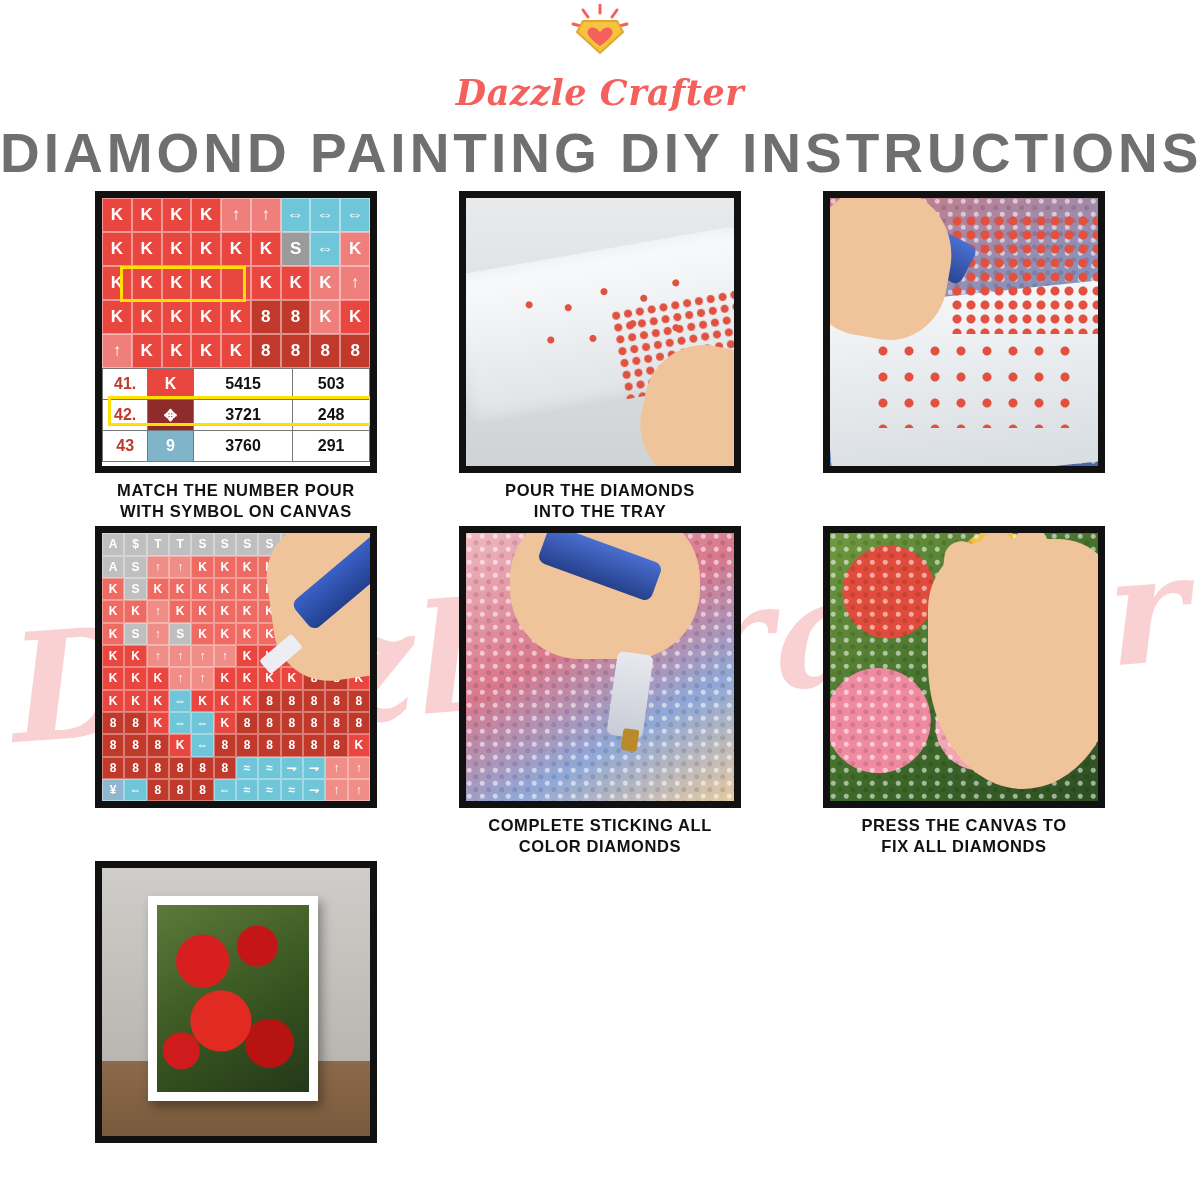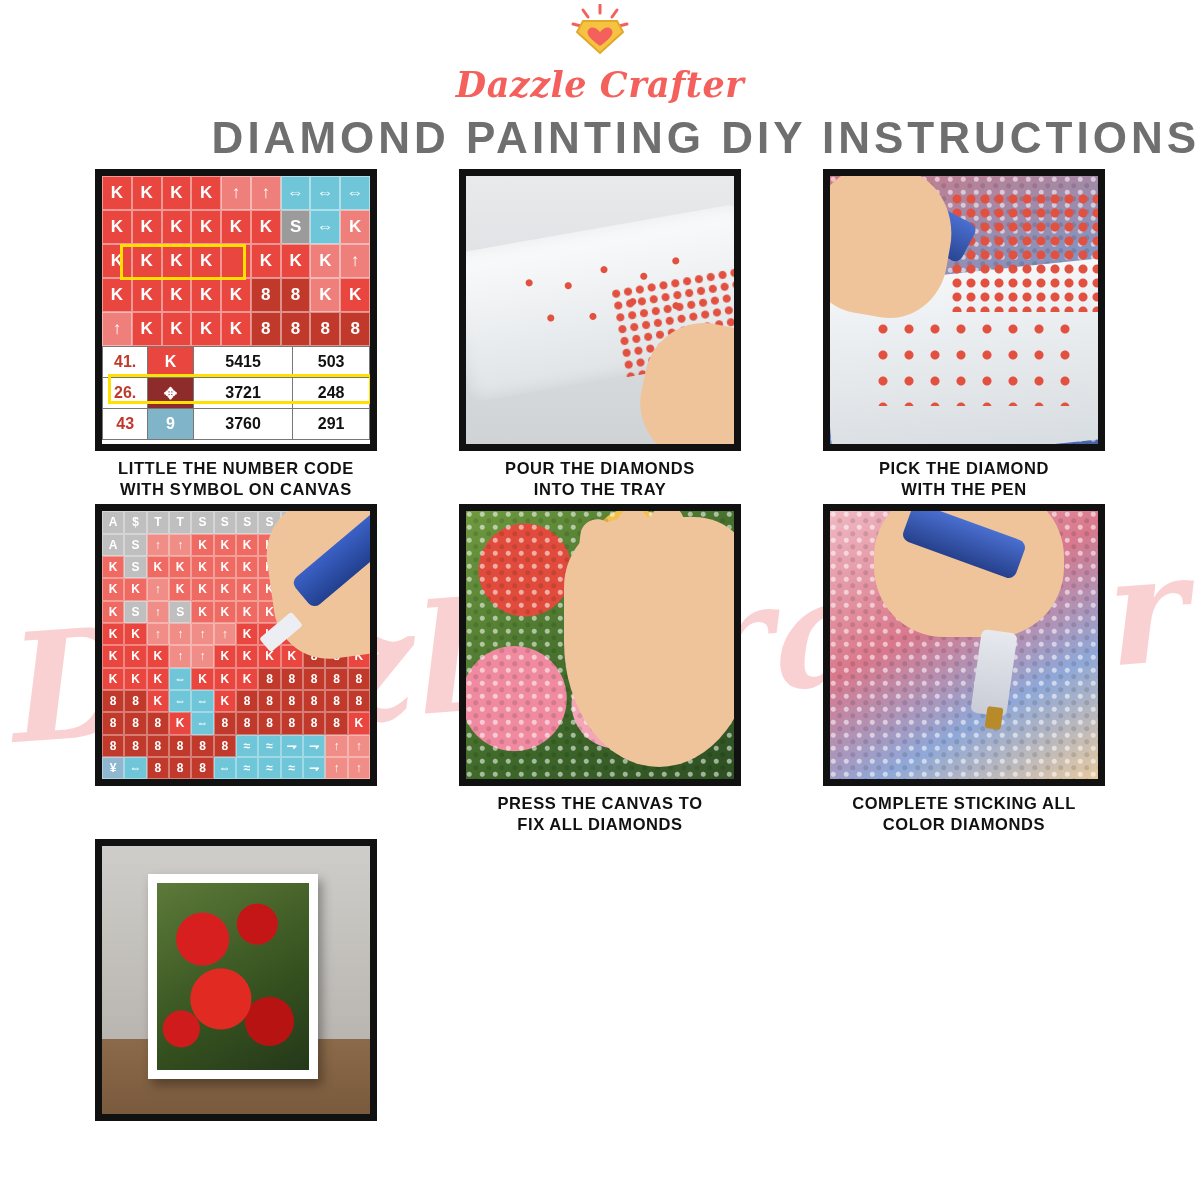--- a/index.html
+++ b/index.html
@@ -43,7 +43,7 @@
     font-size:35px;
     color:#f4615c;
     letter-spacing:.5px;
-    margin-top:8px;
+    margin-top:16px;
   }
   #main-title{
     position:relative;z-index:2;

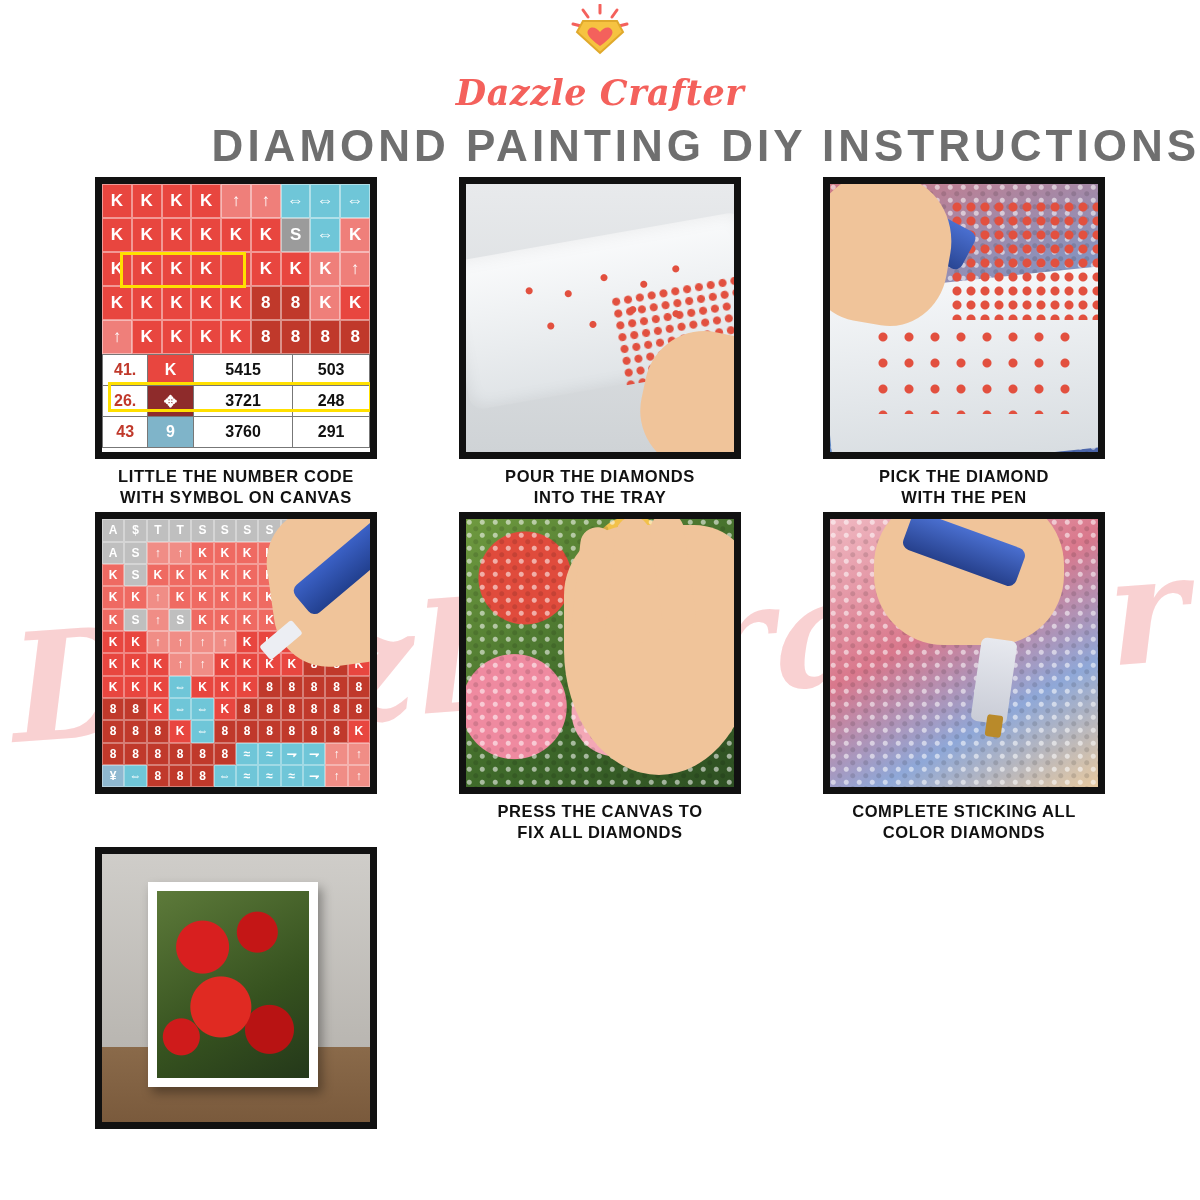--- a/index.html
+++ b/index.html
@@ -48,7 +48,7 @@
   #main-title{
     position:relative;z-index:2;
     text-align:right;
-    font-size:44px;
+    font-size:55px;
     font-weight:700;
     color:#6f6f6f;
     letter-spacing:4px;

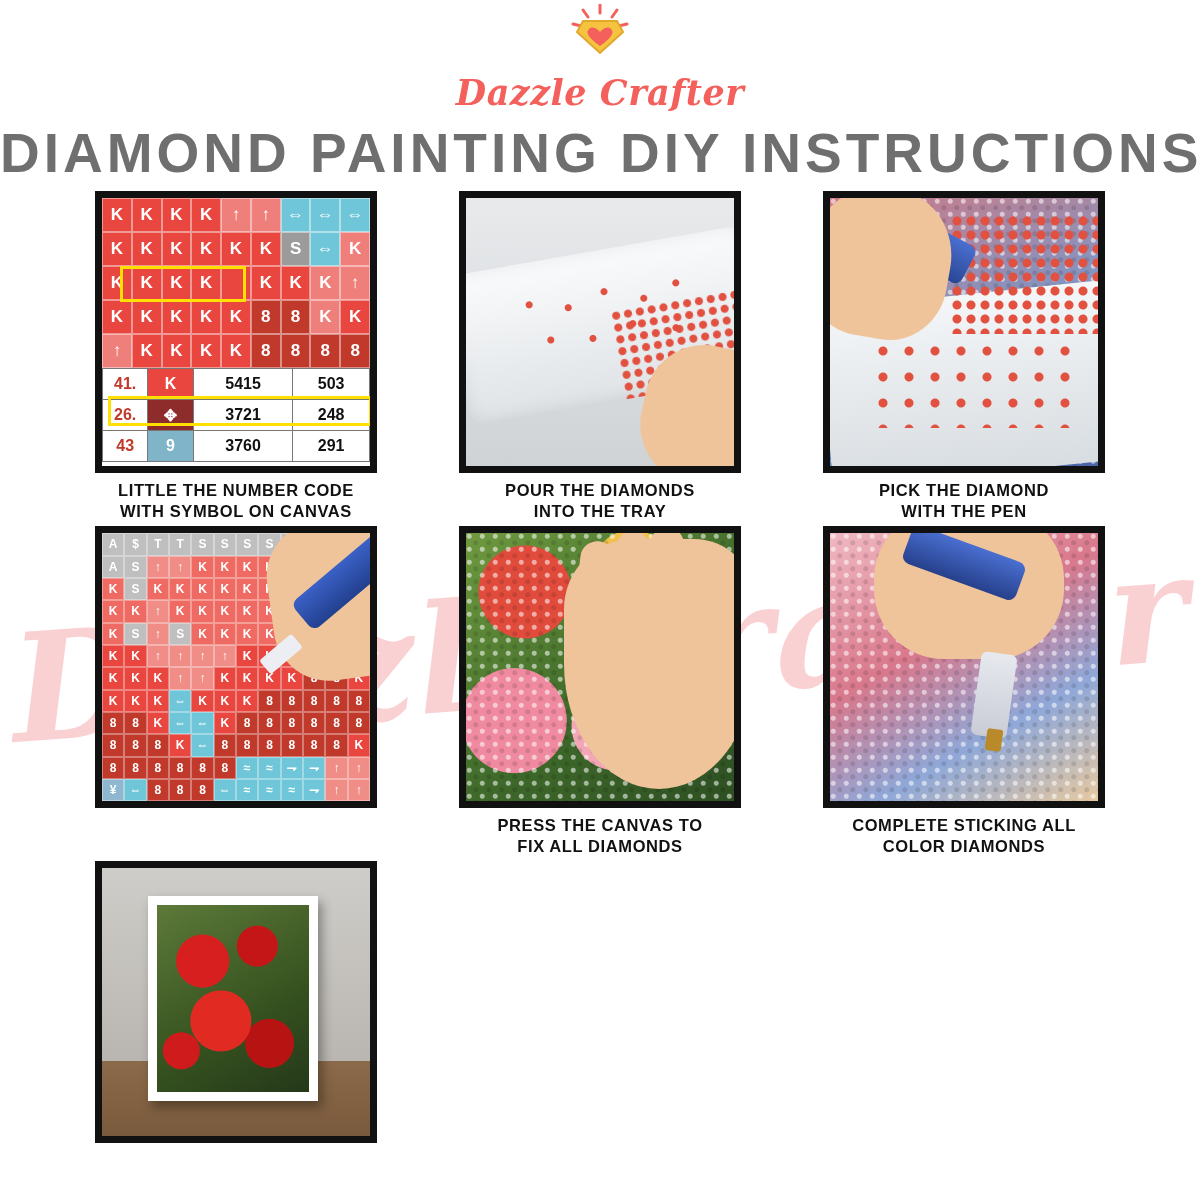--- a/index.html
+++ b/index.html
@@ -279,7 +279,7 @@
               <td class="v">503</td>
             </tr>
             <tr>
-              <td class="num">26.</td>
+              <td class="num">42.</td>
               <td class="sym" style="background:#8e2b2b;color:#fff">✥</td>
               <td class="v">3721</td>
               <td class="v">248</td>

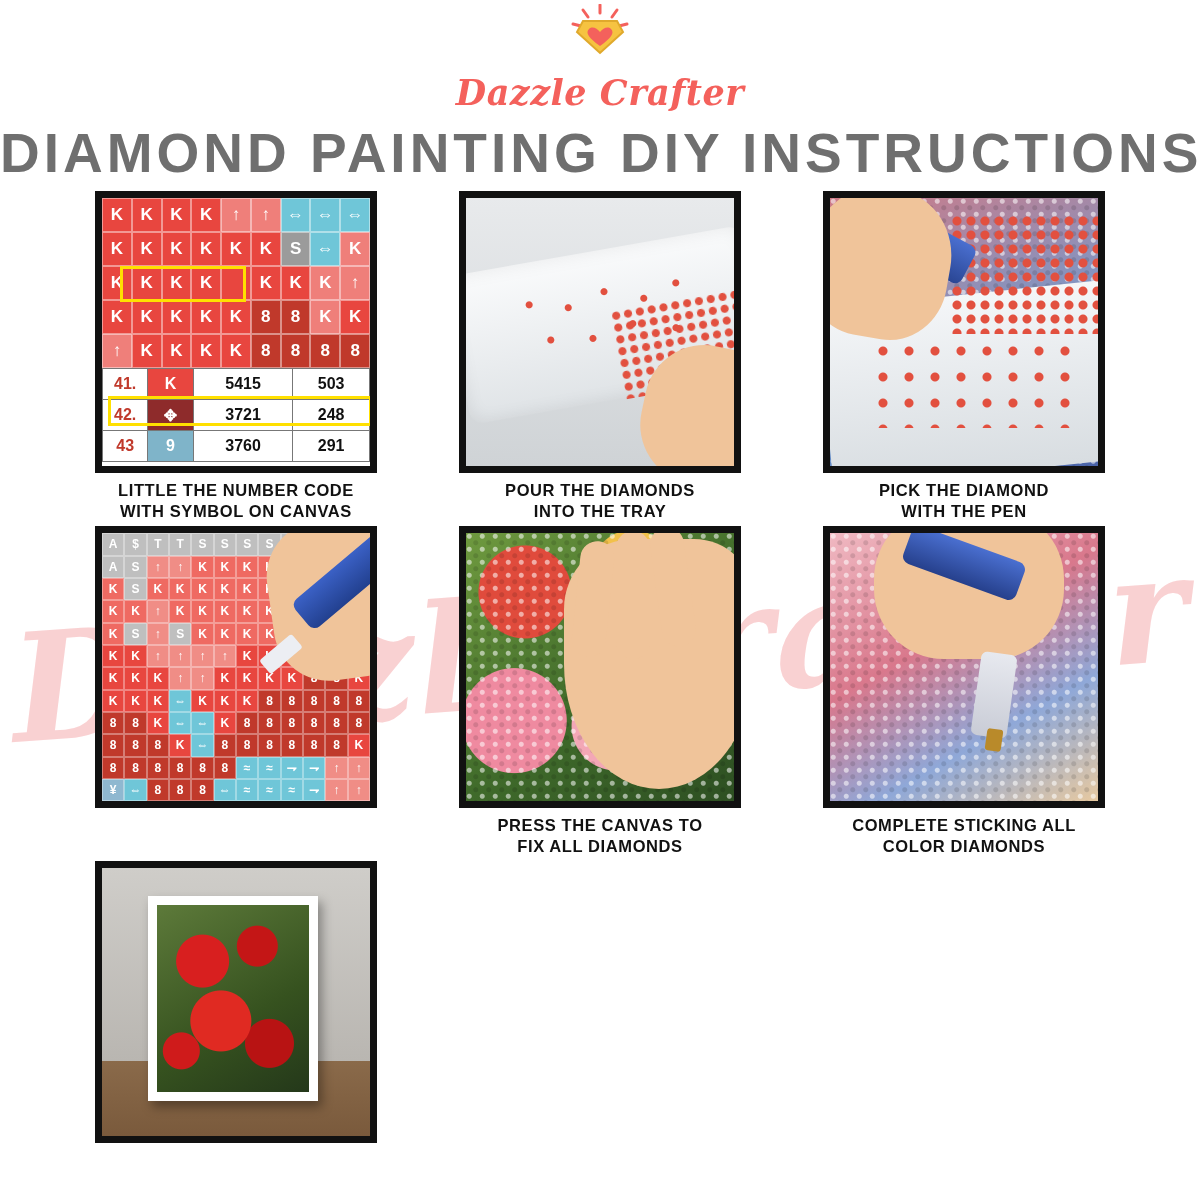--- a/index.html
+++ b/index.html
@@ -296,7 +296,7 @@
         </div>
       </div>
     </div>
-    <div class="caption" style="white-space:pre-line">LITTLE THE NUMBER CODE
+    <div class="caption" style="white-space:pre-line">MATCH THE NUMBER POUR
 WITH SYMBOL ON CANVAS</div>
   </div>
 

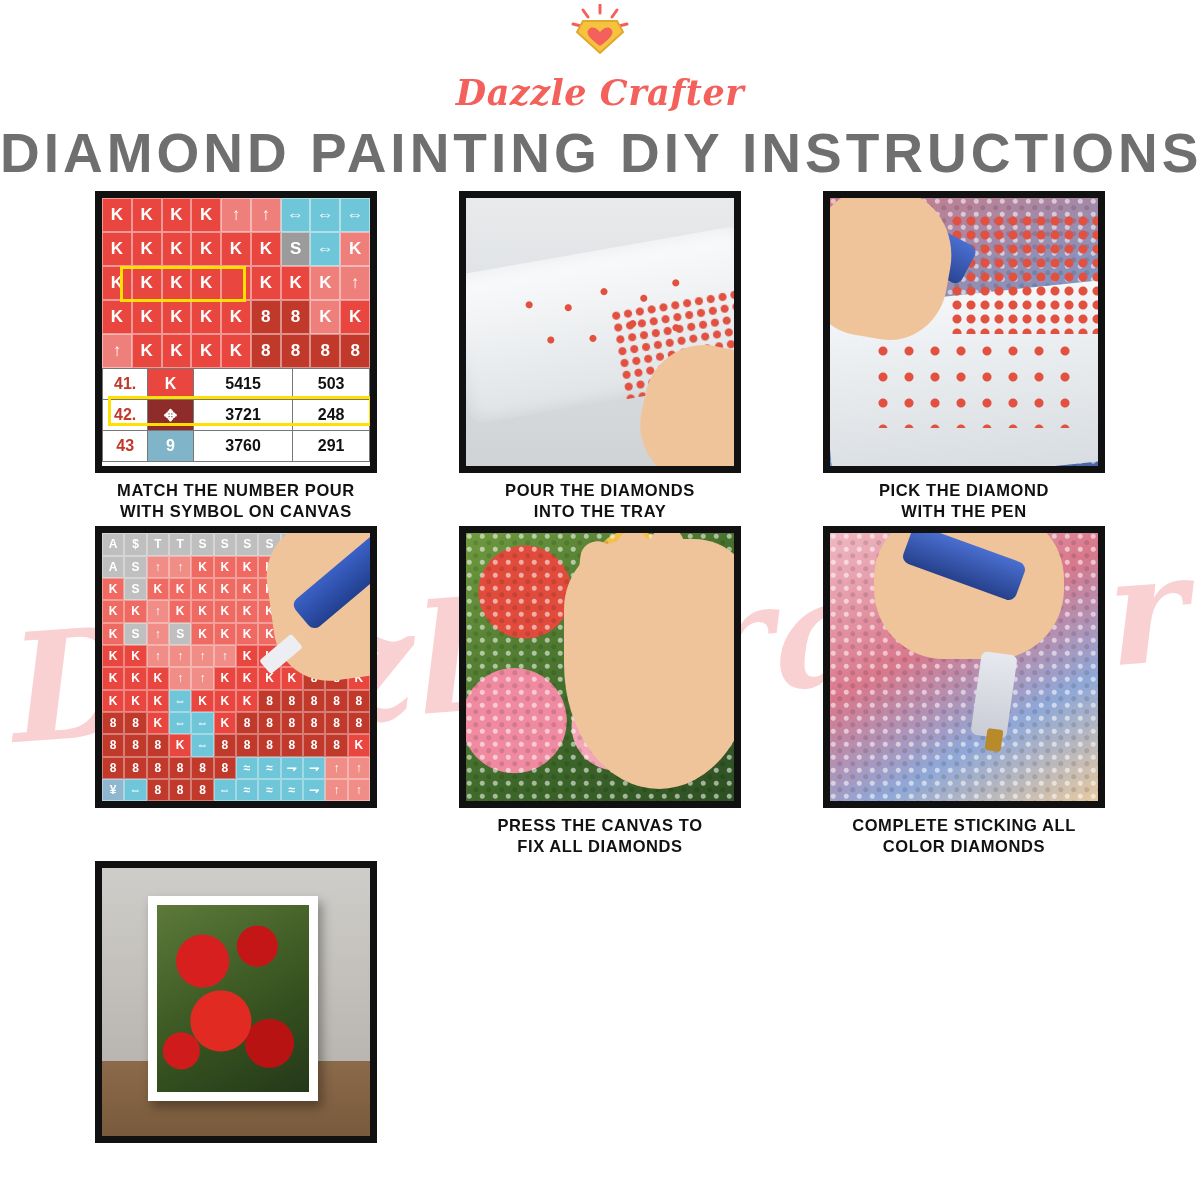--- a/index.html
+++ b/index.html
@@ -341,8 +341,6 @@
         <div class="hand" style="left:-20px;top:-10px;width:140px;height:150px;transform:rotate(10deg);"></div>
       </div>
     </div>
-    <div class="caption" style="white-space:pre-line">PICK THE DIAMOND
-WITH THE PEN</div>
   </div>
 
   <div class="cell">

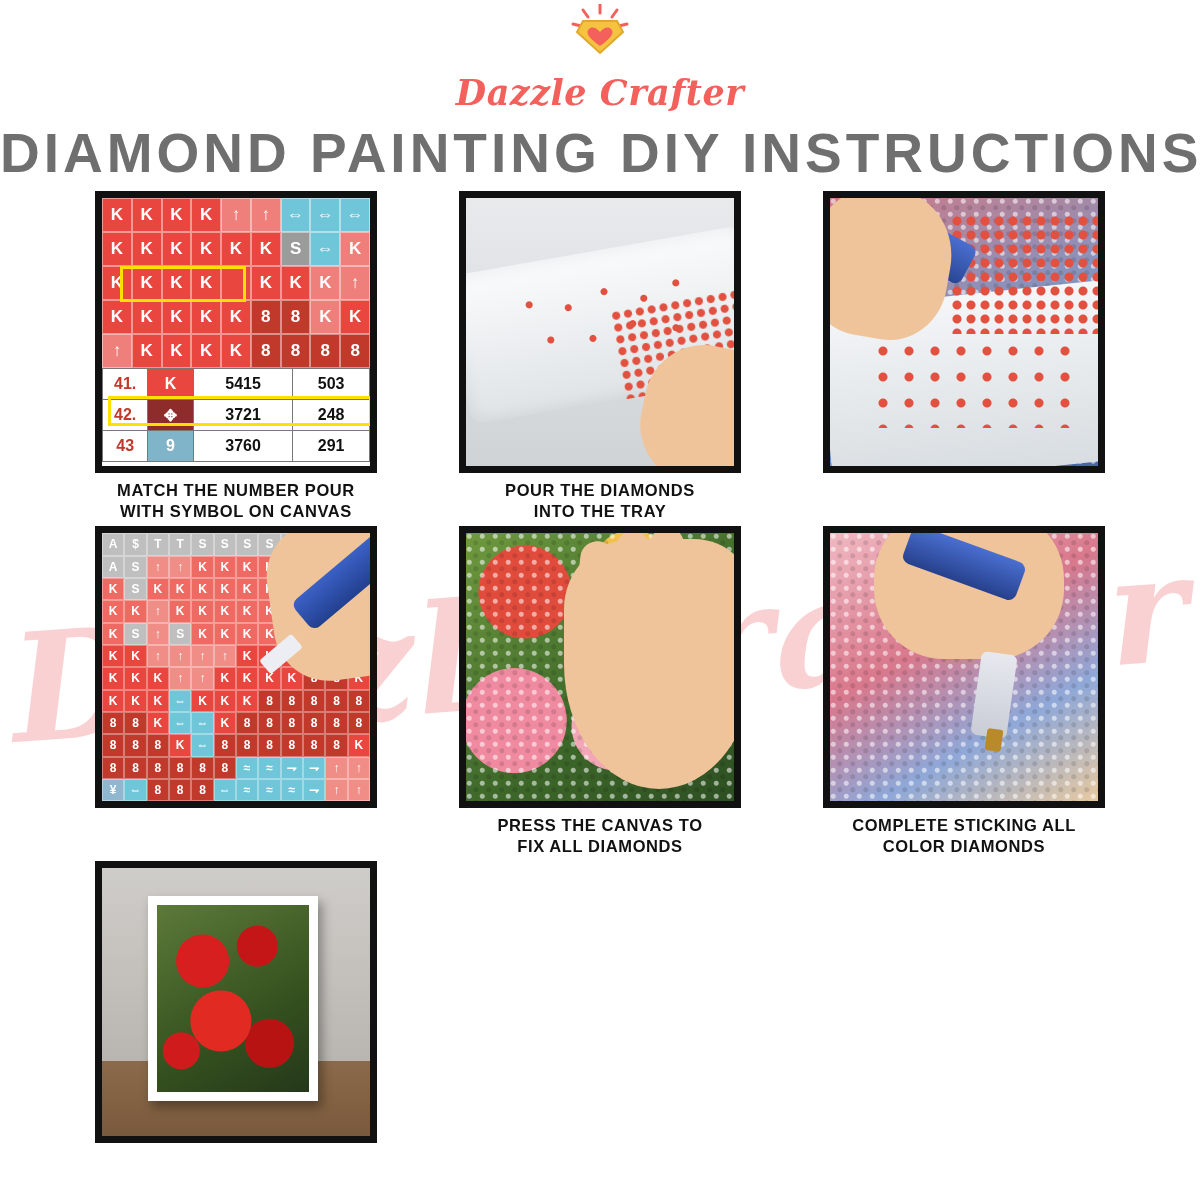--- a/index.html
+++ b/index.html
@@ -502,6 +502,21 @@
   <div class="cell">
     <div class="frame">
       <div class="art">
+        <div style="position:absolute;inset:0;background:linear-gradient(150deg,#f0b9c2,#d9788c 40%,#8fa8d8 70%,#e7c9a0);"></div>
+        <div class="mosaic"></div>
+        <div class="hand" style="left:44px;top:-24px;width:190px;height:150px;border-radius:70px;"></div>
+        <div class="pen-body" style="left:74px;top:10px;width:120px;height:40px;transform:rotate(20deg);background:linear-gradient(180deg,#4a6fd0,#26408c);"></div>
+        <div class="pen-tip" style="left:146px;top:120px;width:36px;height:84px;background:linear-gradient(180deg,#e7e9ef,#c9ccd6);border-radius:6px;transform:rotate(8deg);"></div>
+        <div style="position:absolute;left:156px;top:196px;width:16px;height:22px;background:#b98a2a;border-radius:3px;transform:rotate(8deg);"></div>
+      </div>
+    </div>
+    <div class="caption" style="white-space:pre-line">COMPLETE  STICKING ALL
+COLOR DIAMONDS</div>
+  </div>
+
+  <div class="cell">
+    <div class="frame">
+      <div class="art">
         <div style="position:absolute;inset:0;background:
           radial-gradient(circle at 22% 22%, #e04b3c 46px, transparent 47px),
           radial-gradient(circle at 62% 14%, #f2c14a 40px, transparent 41px),
@@ -522,21 +537,6 @@
   <div class="cell">
     <div class="frame">
       <div class="art">
-        <div style="position:absolute;inset:0;background:linear-gradient(150deg,#f0b9c2,#d9788c 40%,#8fa8d8 70%,#e7c9a0);"></div>
-        <div class="mosaic"></div>
-        <div class="hand" style="left:44px;top:-24px;width:190px;height:150px;border-radius:70px;"></div>
-        <div class="pen-body" style="left:74px;top:10px;width:120px;height:40px;transform:rotate(20deg);background:linear-gradient(180deg,#4a6fd0,#26408c);"></div>
-        <div class="pen-tip" style="left:146px;top:120px;width:36px;height:84px;background:linear-gradient(180deg,#e7e9ef,#c9ccd6);border-radius:6px;transform:rotate(8deg);"></div>
-        <div style="position:absolute;left:156px;top:196px;width:16px;height:22px;background:#b98a2a;border-radius:3px;transform:rotate(8deg);"></div>
-      </div>
-    </div>
-    <div class="caption" style="white-space:pre-line">COMPLETE  STICKING ALL
-COLOR DIAMONDS</div>
-  </div>
-
-  <div class="cell">
-    <div class="frame">
-      <div class="art">
         <div class="wallbg"></div>
         <div class="picframe">
           <div class="poppy"></div>

